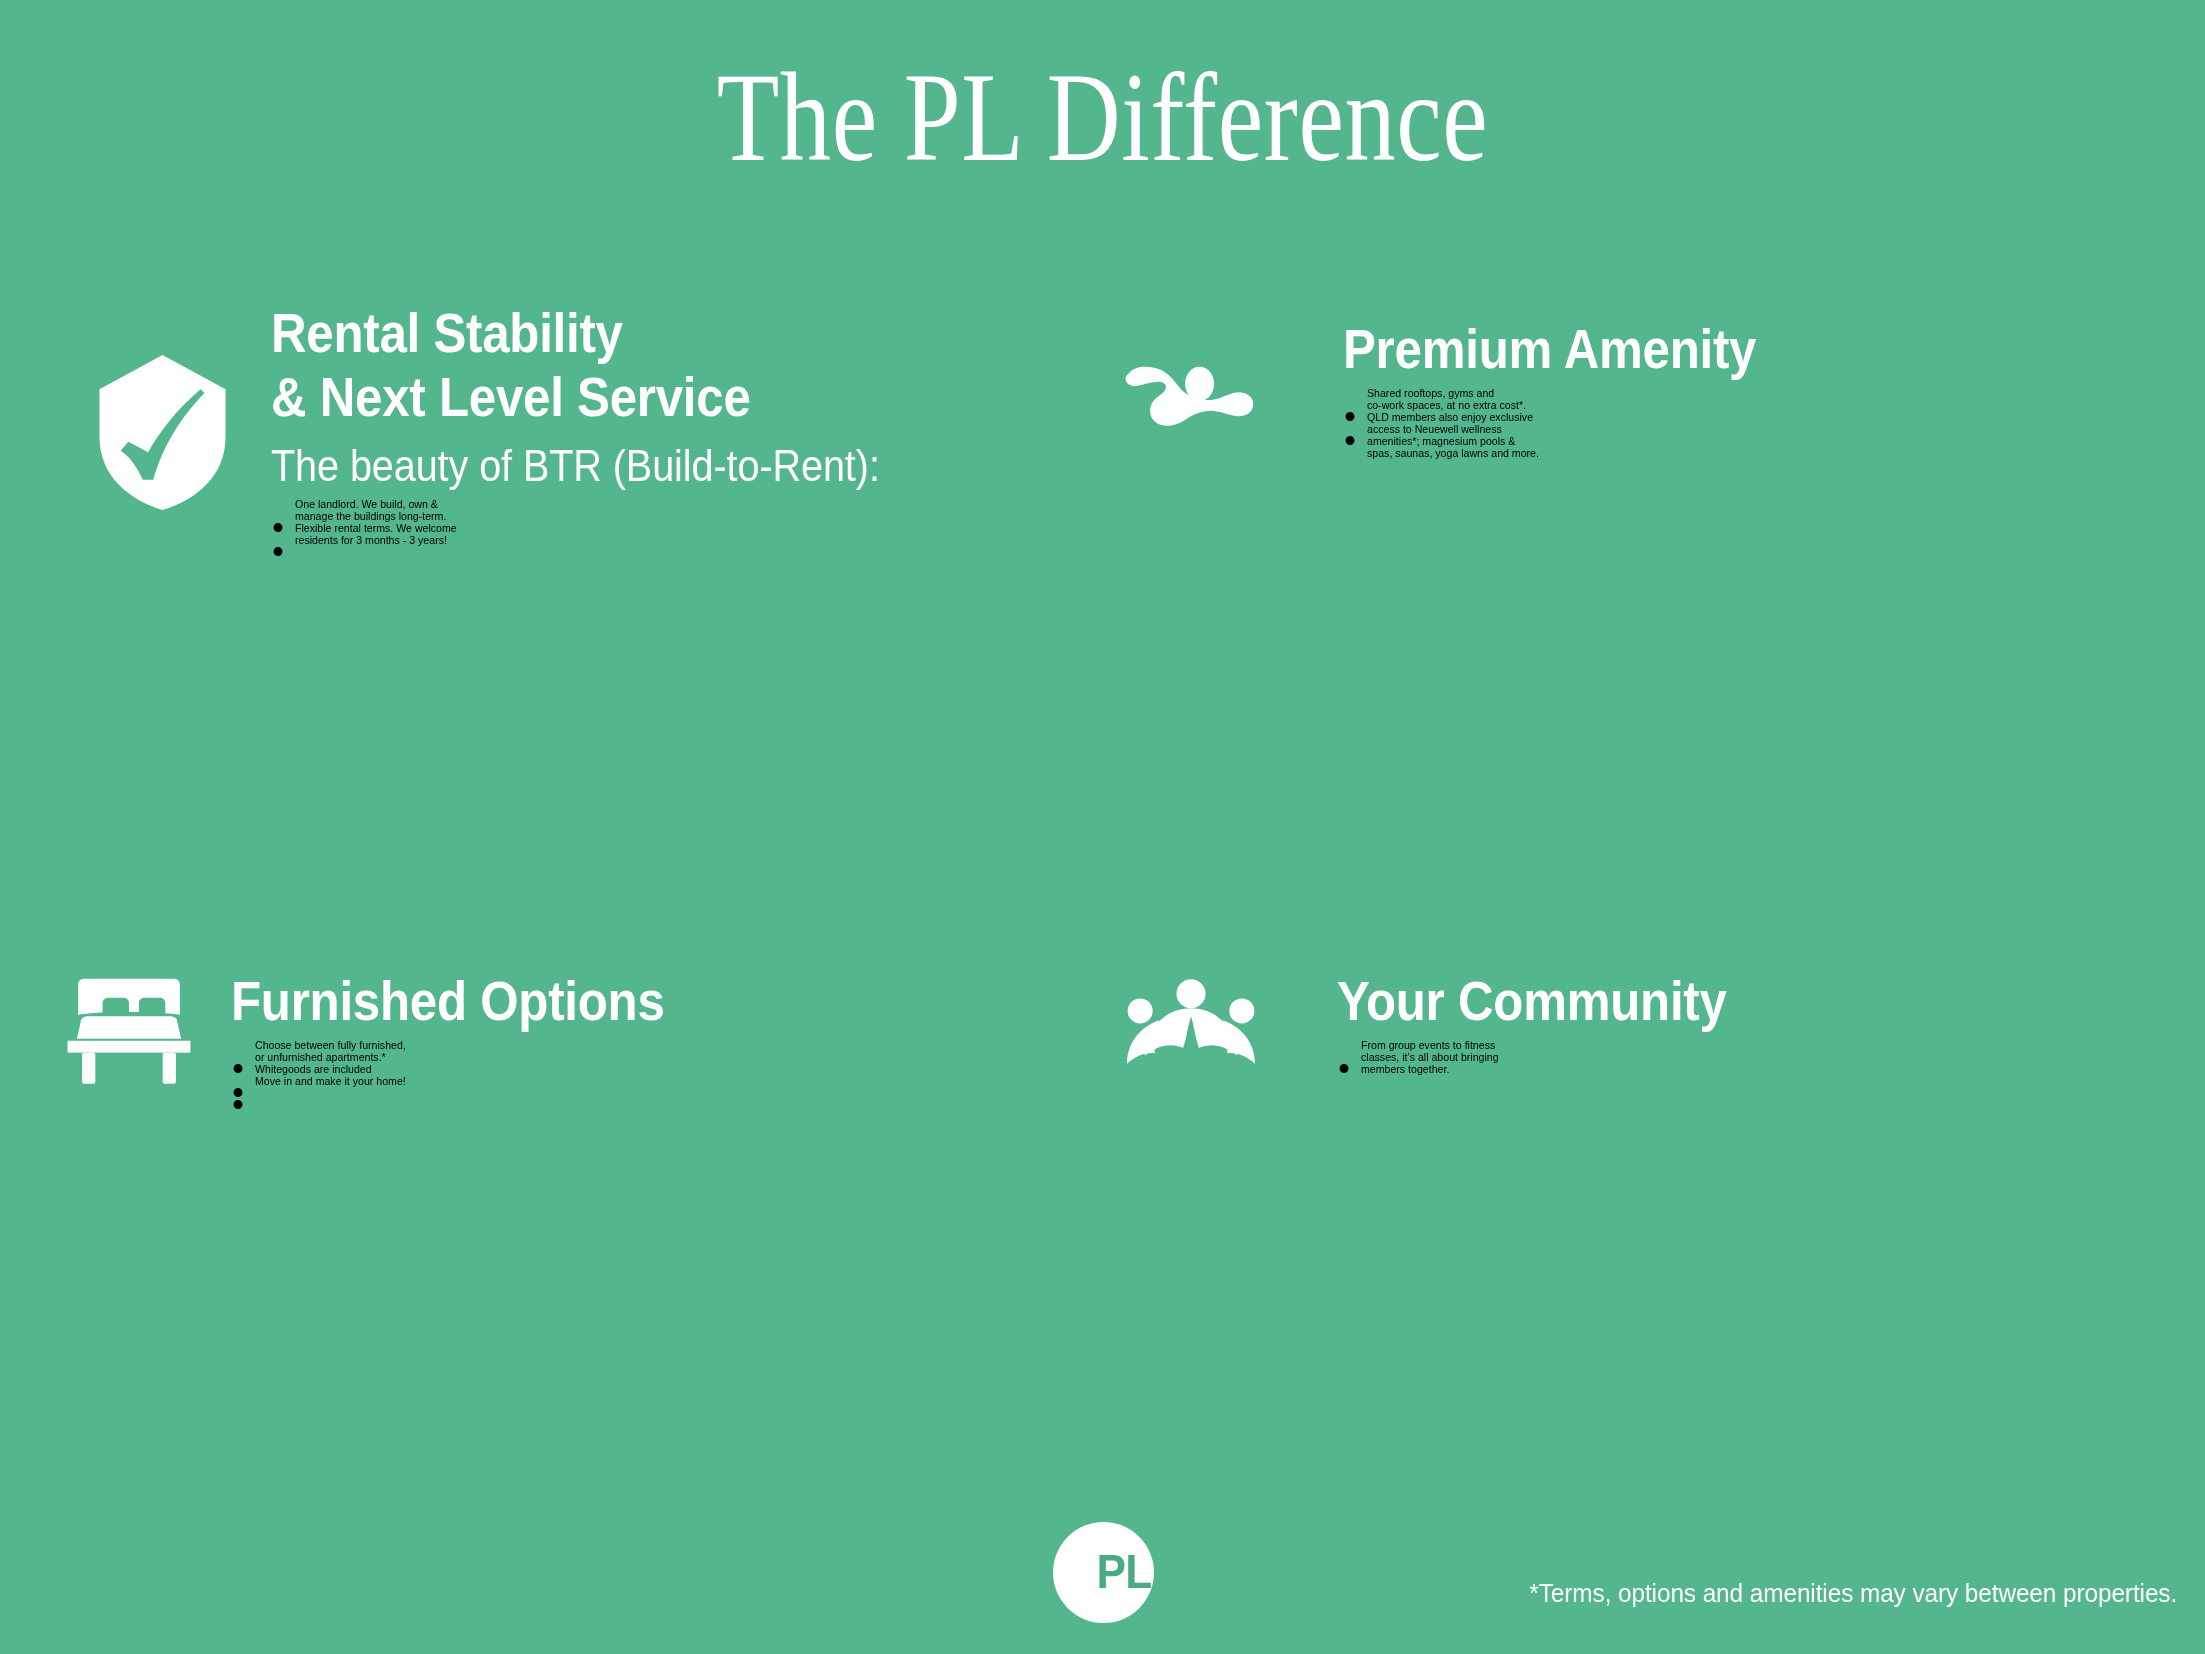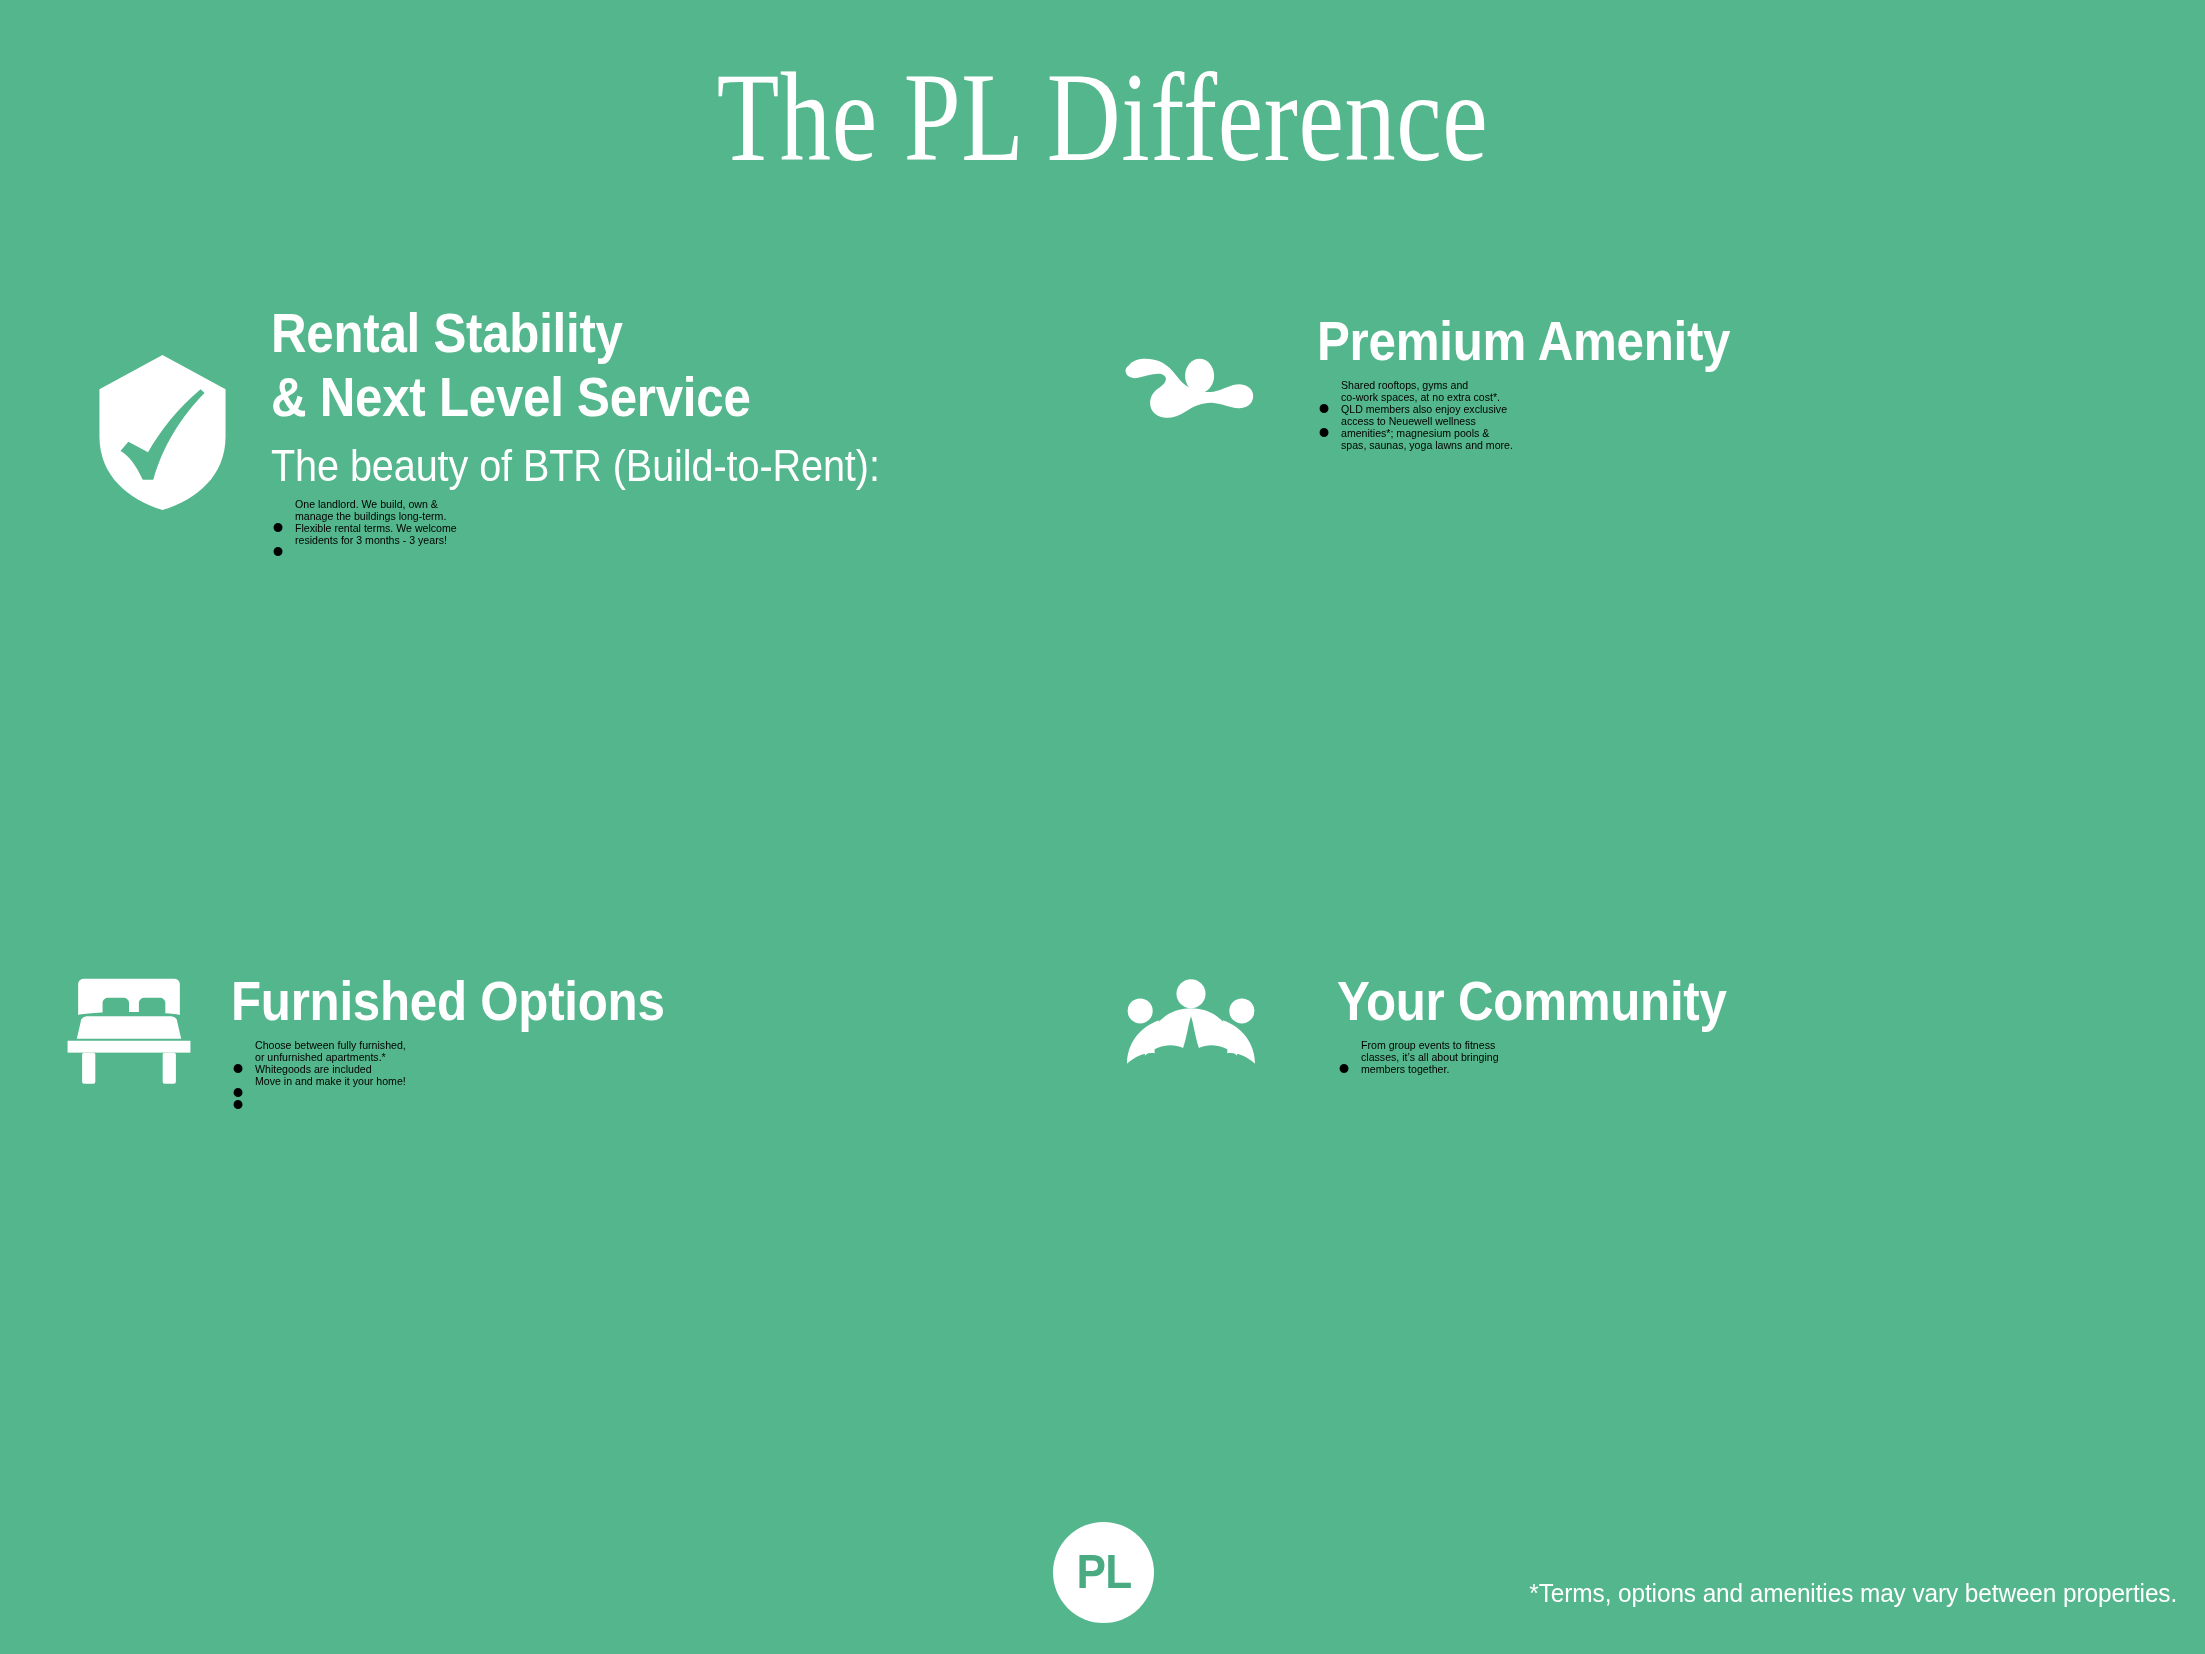--- a/index.html
+++ b/index.html
@@ -50,7 +50,7 @@
     align-items: center;
   }
   .cell-1 { left: 99px;  top: 0px;   width: 979px; }
-  .cell-2 { left: 1125px; top: 8px;   width: 1032px; }
+  .cell-2 { left: 1125px; top: 16px;   width: 1032px; gap: 26px; }
   .cell-3 { left: 66px;  top: 668px; width: 992px; }
   .cell-4 { left: 1125px; top: 668px; width: 1032px; gap: 20px; }
 

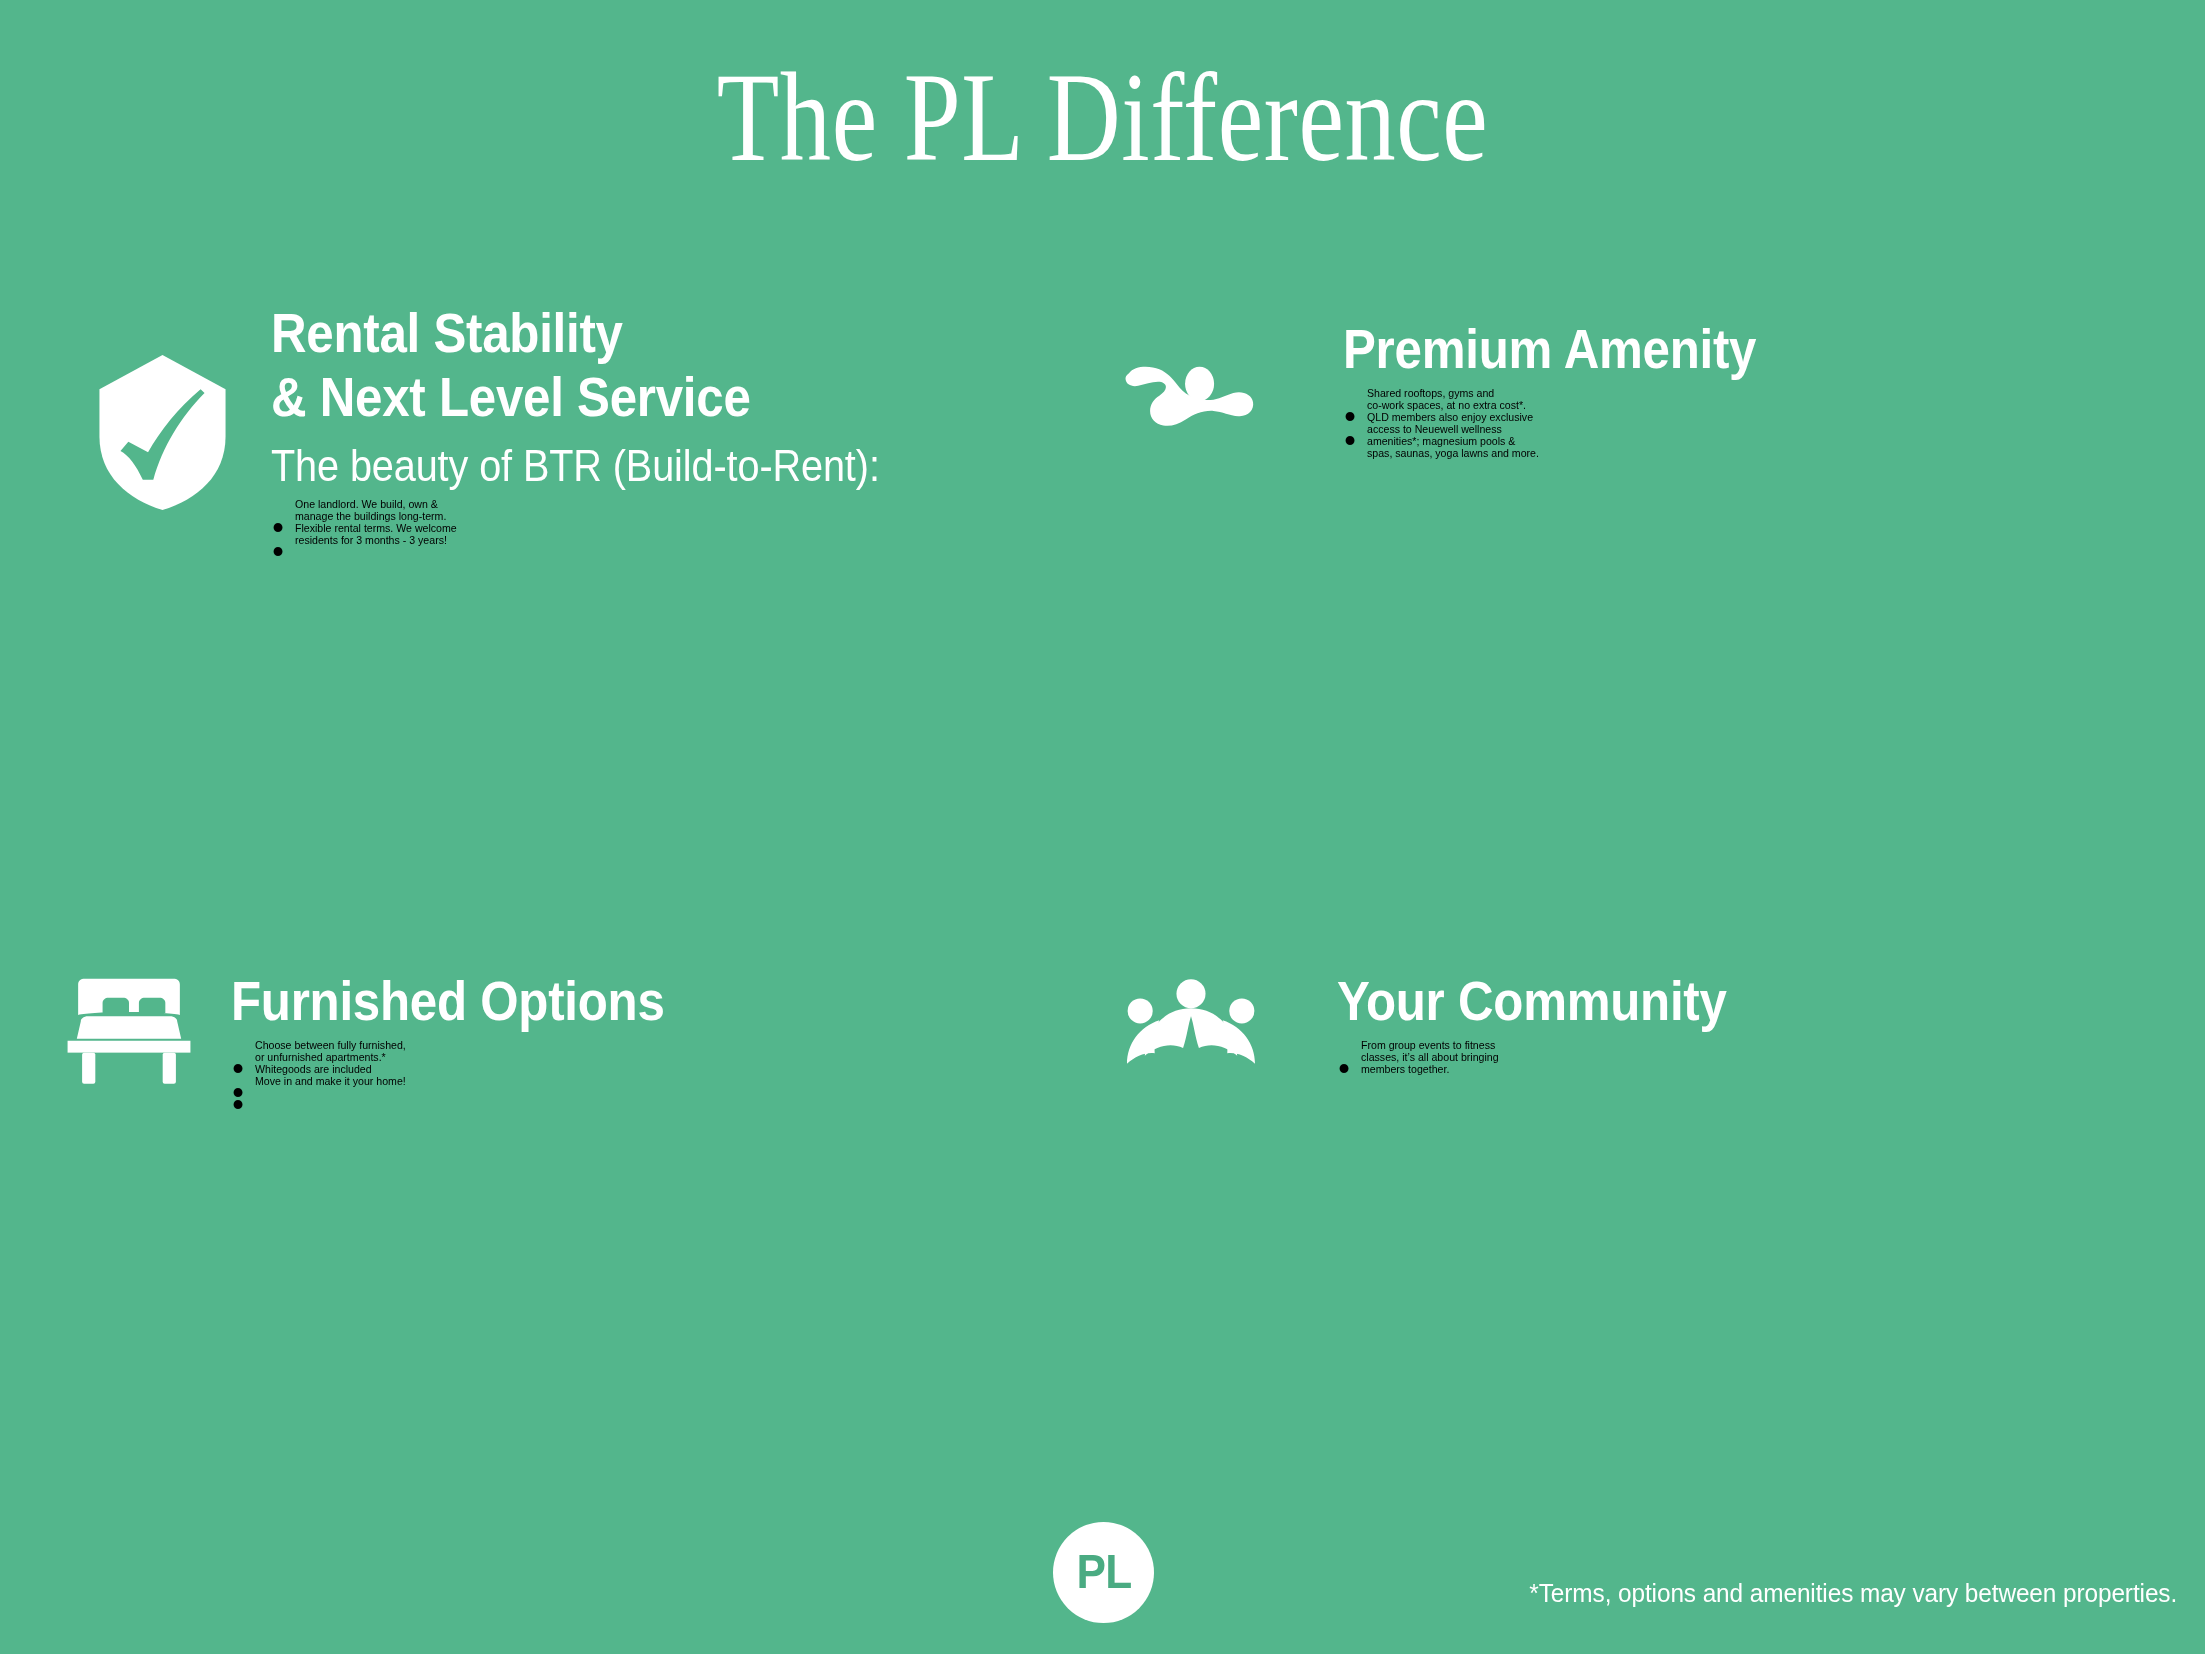--- a/index.html
+++ b/index.html
@@ -113,7 +113,7 @@
     background: #ffffff;
     display: flex;
     align-items: center;
-    justify-content: center;
+    justify-content: flex-end;
   }
   .logo-text {
     color: #4aab82;

